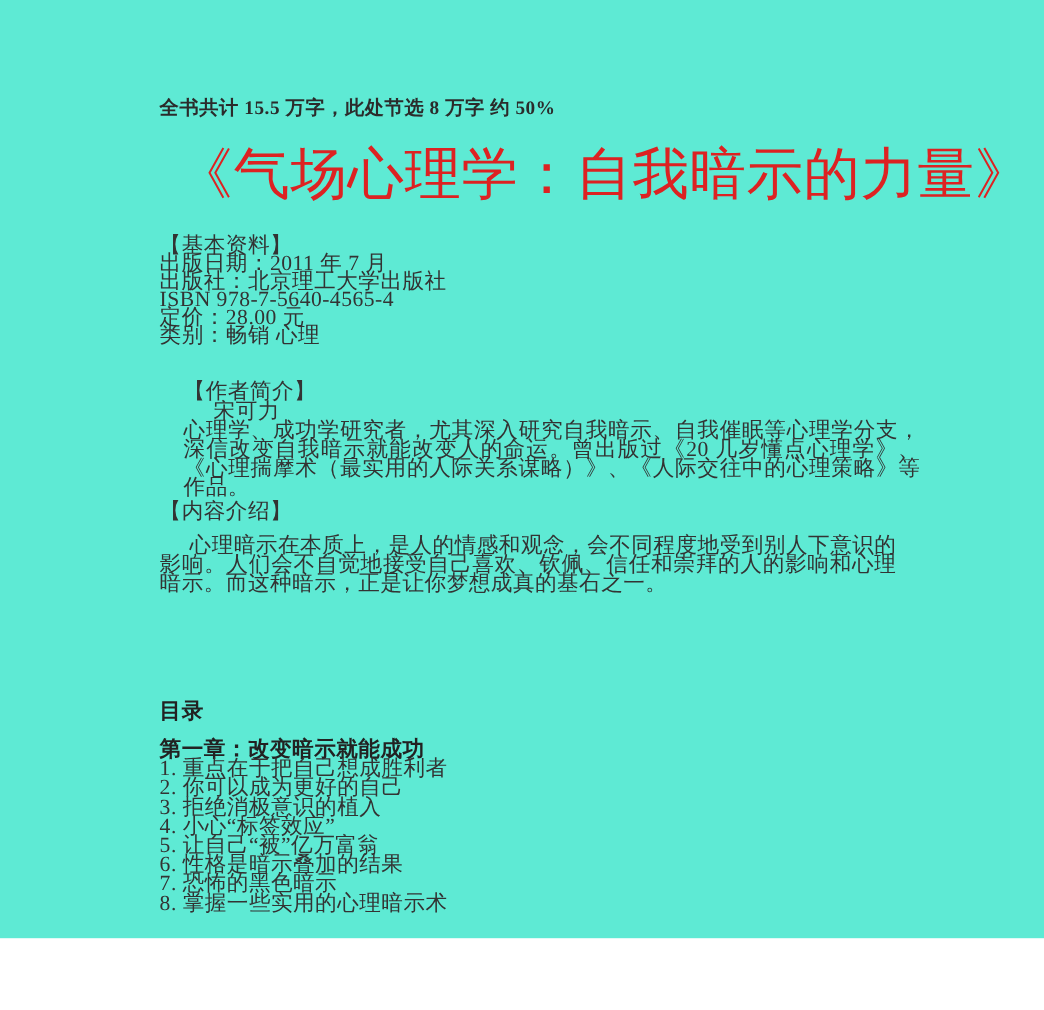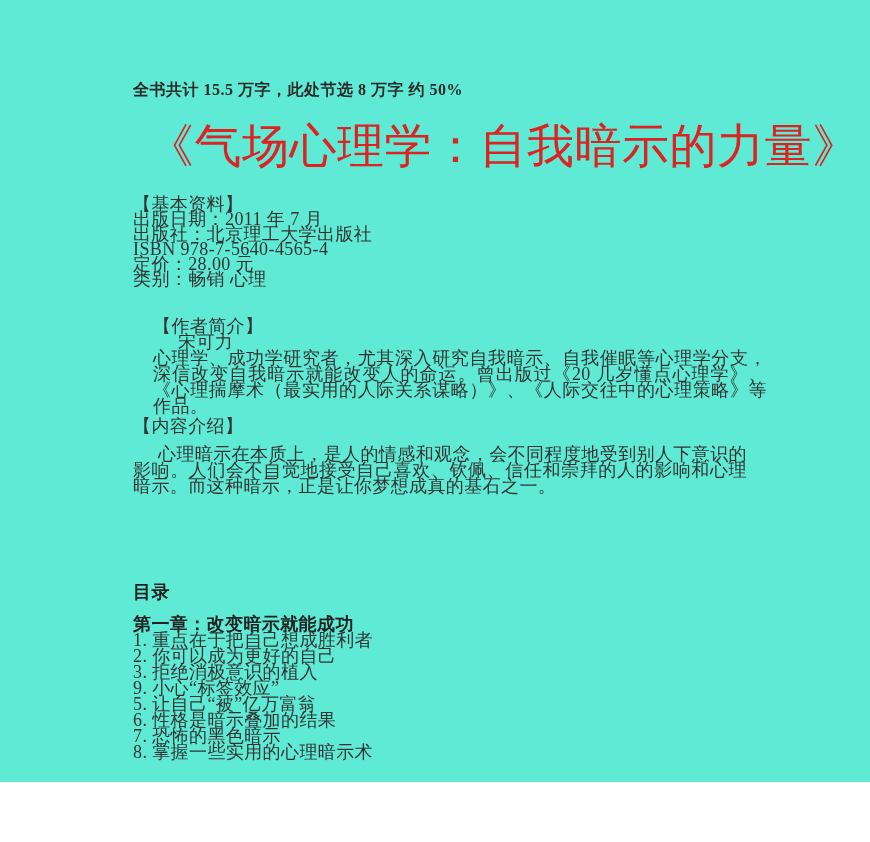--- a/index.html
+++ b/index.html
@@ -118,7 +118,7 @@
       <div class="toc-item">1. 重点在于把自己想成胜利者</div>
       <div class="toc-item">2. 你可以成为更好的自己</div>
       <div class="toc-item">3. 拒绝消极意识的植入</div>
-      <div class="toc-item">9. 小心“标签效应”</div>
+      <div class="toc-item">4. 小心“标签效应”</div>
       <div class="toc-item">5. 让自己“被”亿万富翁</div>
       <div class="toc-item">6. 性格是暗示叠加的结果</div>
       <div class="toc-item">7. 恐怖的黑色暗示</div>

